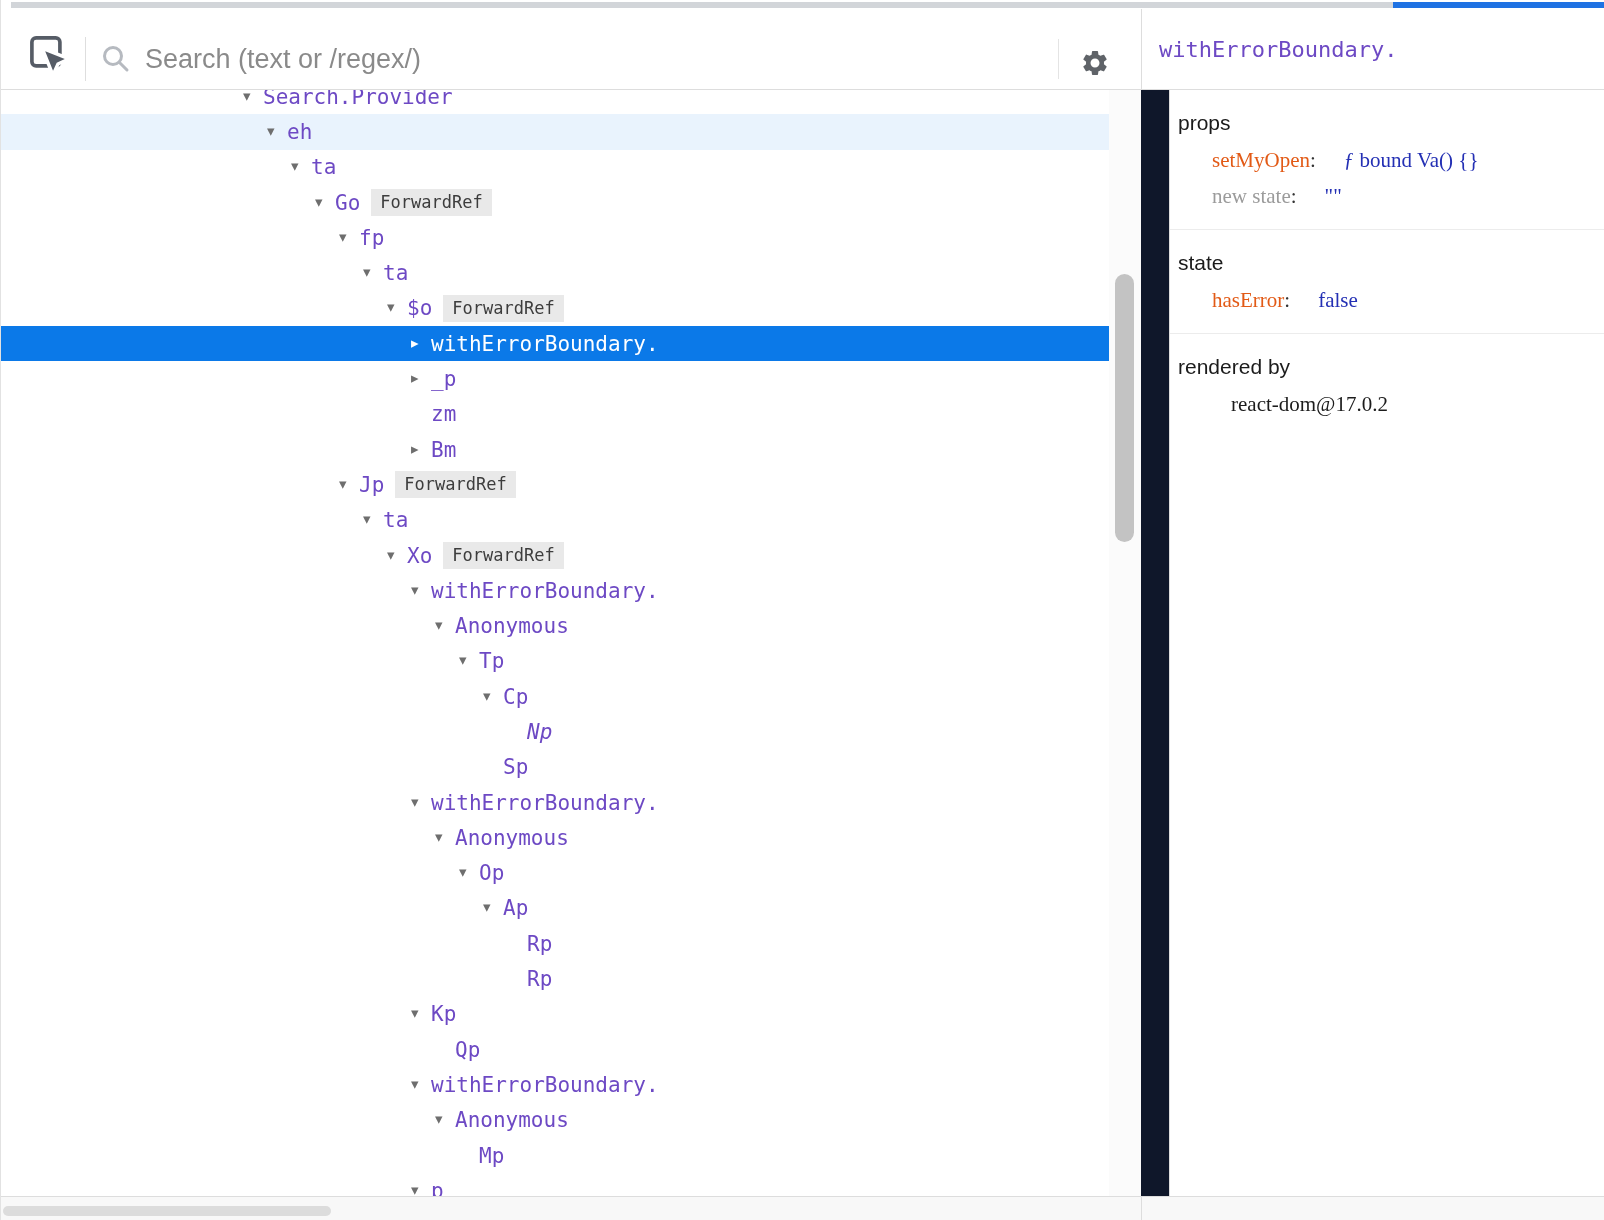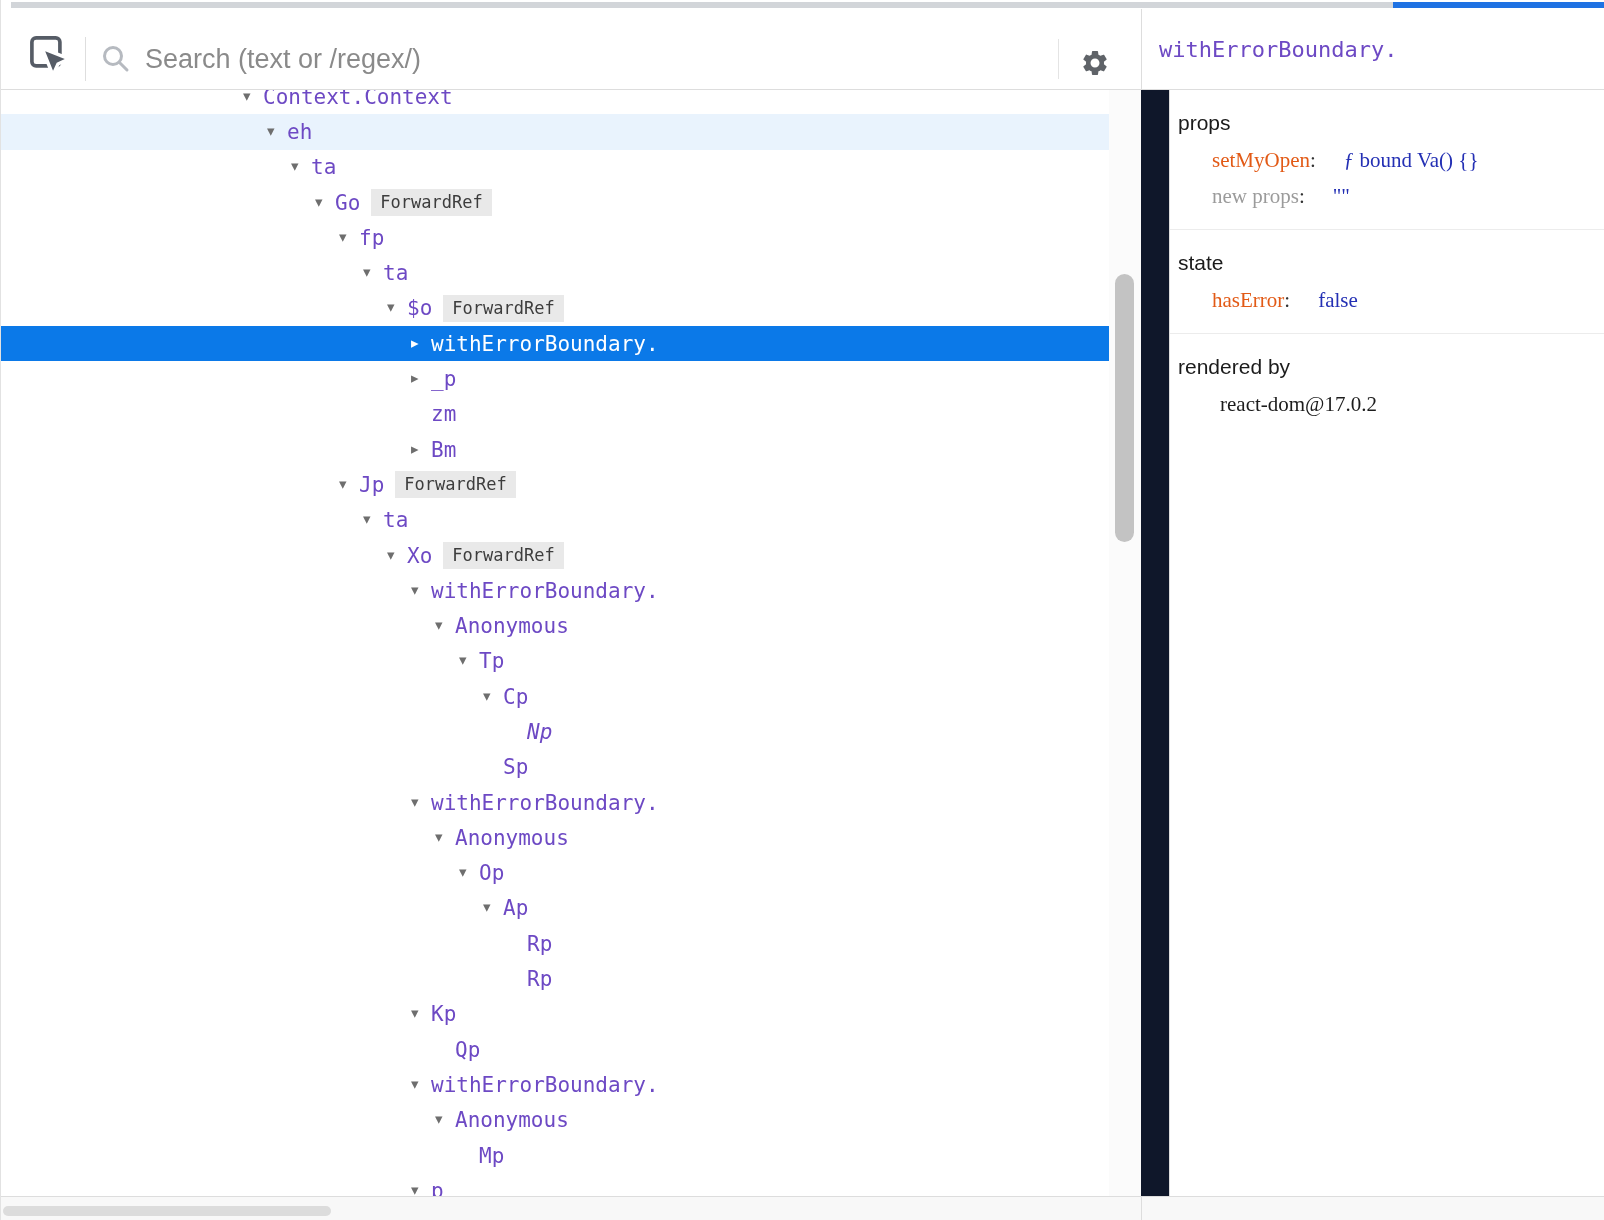--- a/index.html
+++ b/index.html
@@ -132,7 +132,7 @@
     <div class="tree-rows">
         <div class="tree-row" style="padding-left: 242px;">
           <span class="arrow">▾</span>
-          <span class="nlabel">Context.Context</span>
+          <span class="nlabel">Search.Provider</span>
         </div>
         <div class="tree-row hover" style="padding-left: 266px;">
           <span class="arrow">▾</span>

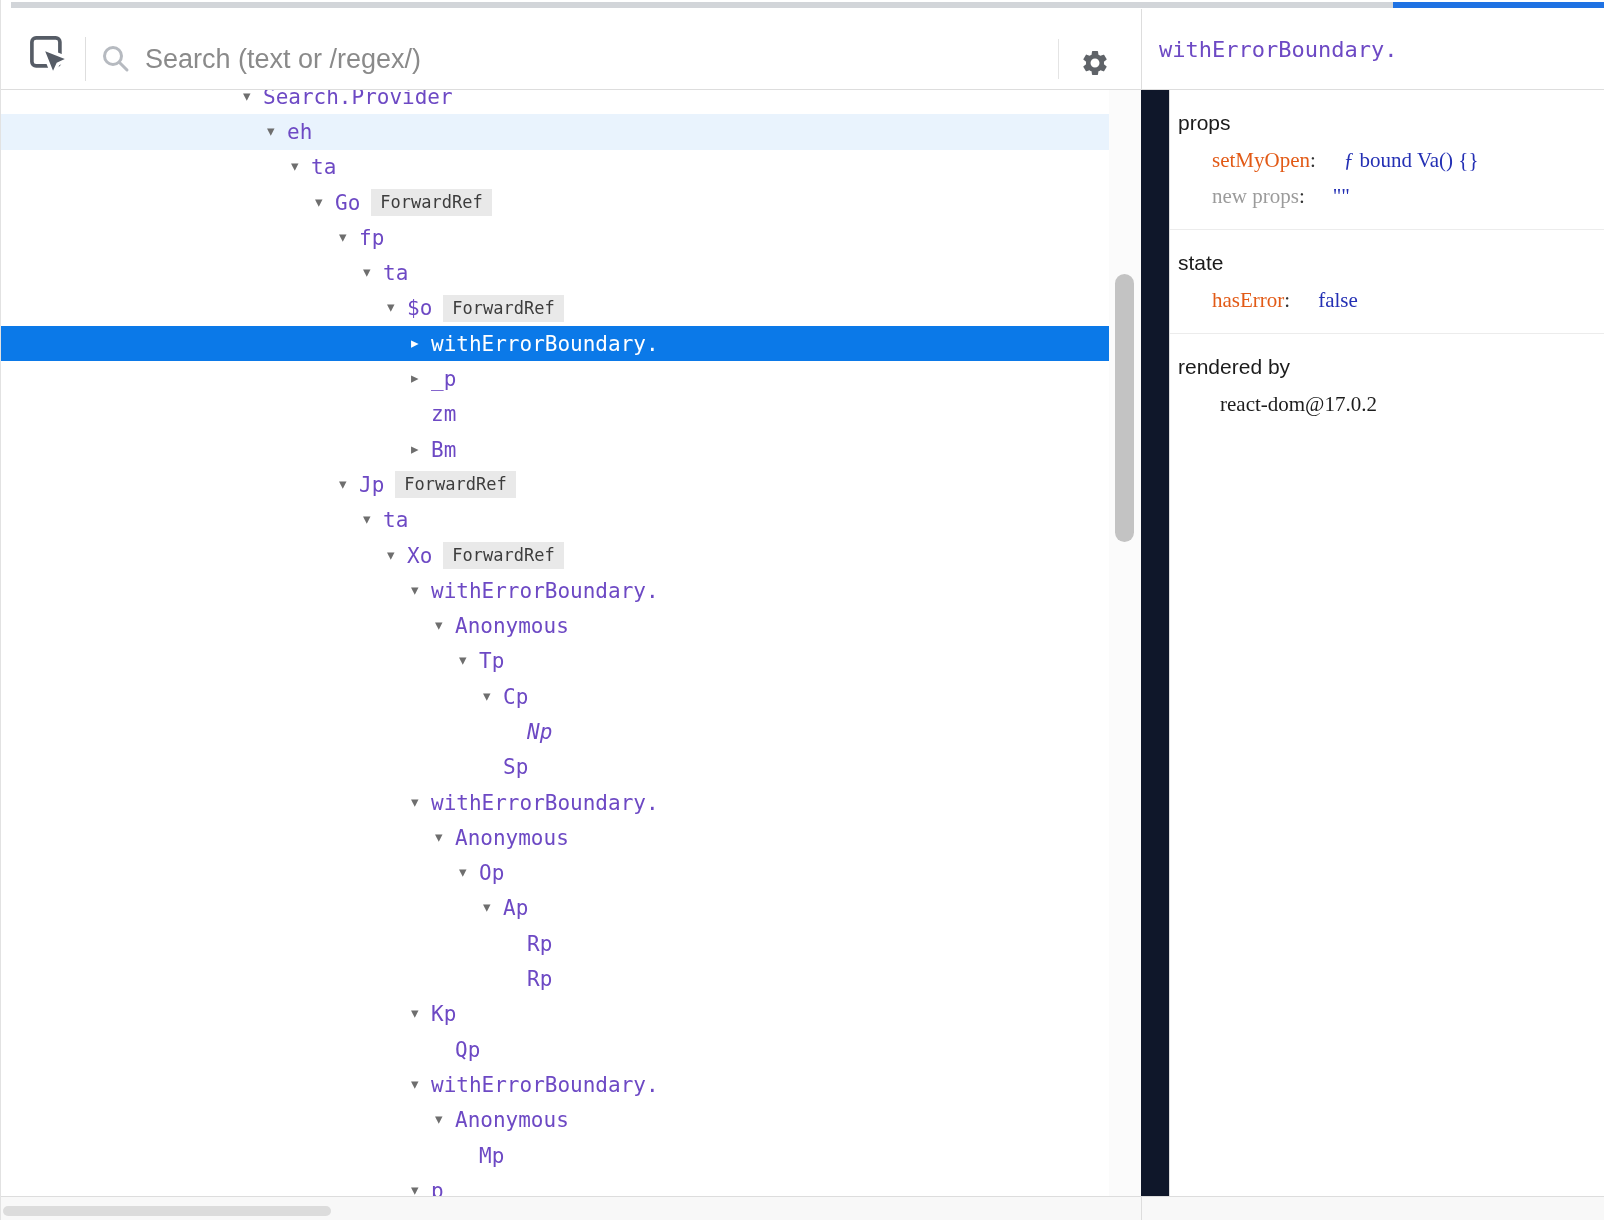--- a/index.html
+++ b/index.html
@@ -273,7 +273,7 @@
         <section class="ins-section">
           <div class="sec-heading">props</div>
           <div class="entry mono"><span class="key orange">setMyOpen</span><span class="colon">:</span><span class="val ">ƒ bound Va() {}</span></div>
-          <div class="entry mono"><span class="key muted">new props</span><span class="colon">:</span><span class="val ">""</span></div>
+          <div class="entry mono"><span class="key muted">new state</span><span class="colon">:</span><span class="val ">""</span></div>
         </section>
         <section class="ins-section">
           <div class="sec-heading">state</div>

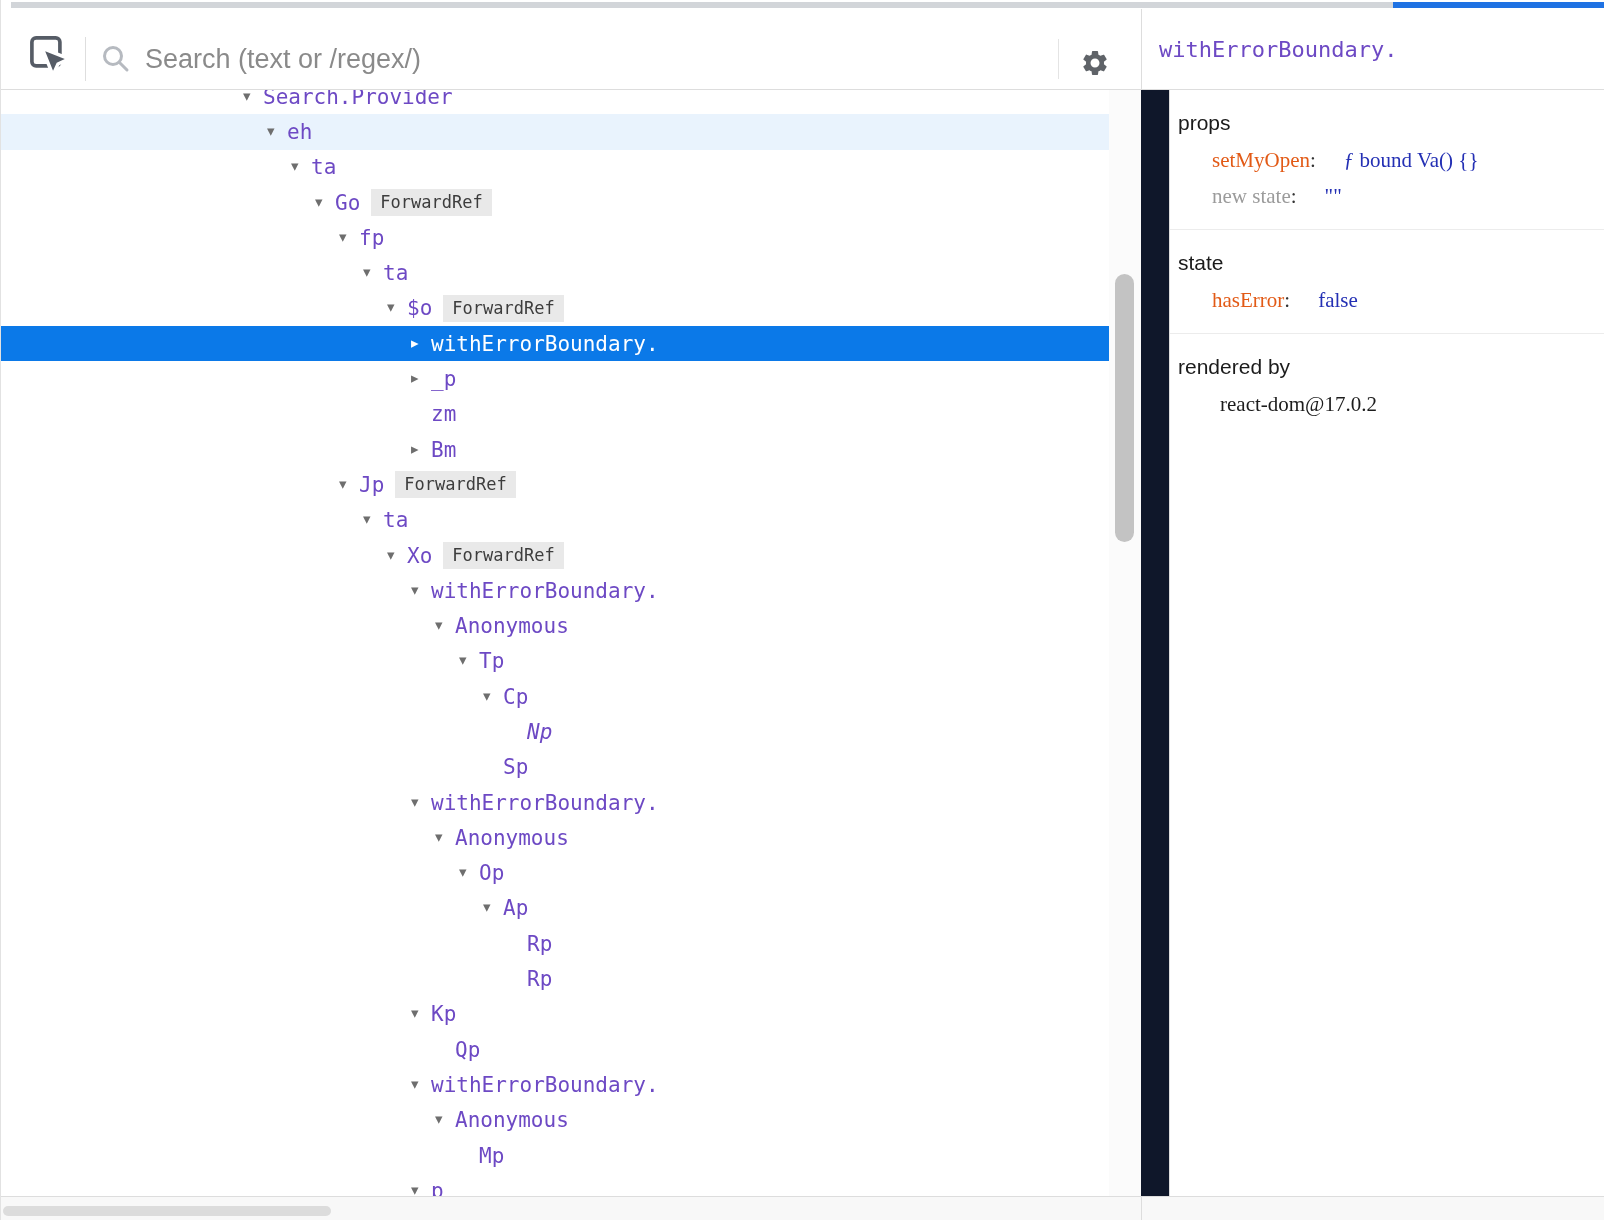--- a/index.html
+++ b/index.html
@@ -81,7 +81,7 @@
   .key.muted  { color:#9b9b9b; }
   .colon { color:#333; }
   .val { color:var(--value-navy); margin-left:28px; }
-  .val.plain { color:#1c1c1c; margin-left:1px; }
+  .val.plain { color:#1c1c1c; margin-left:12px; }
   .entry.plain-row { padding-left:49px; }
 
   

